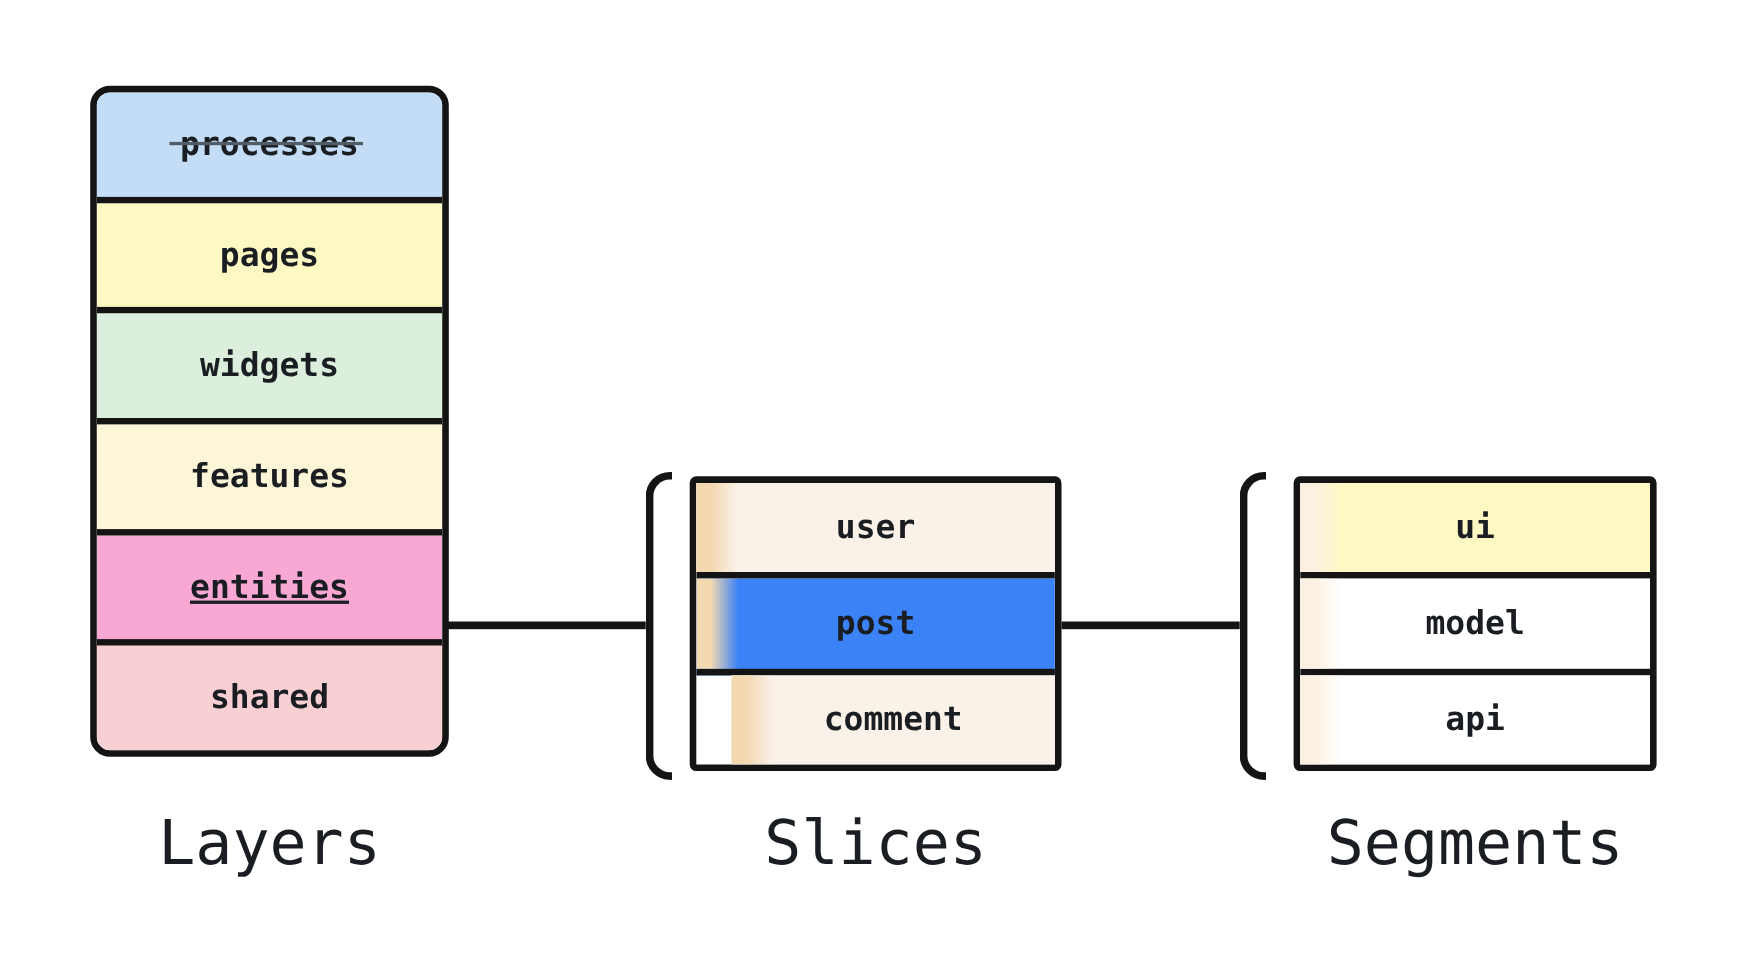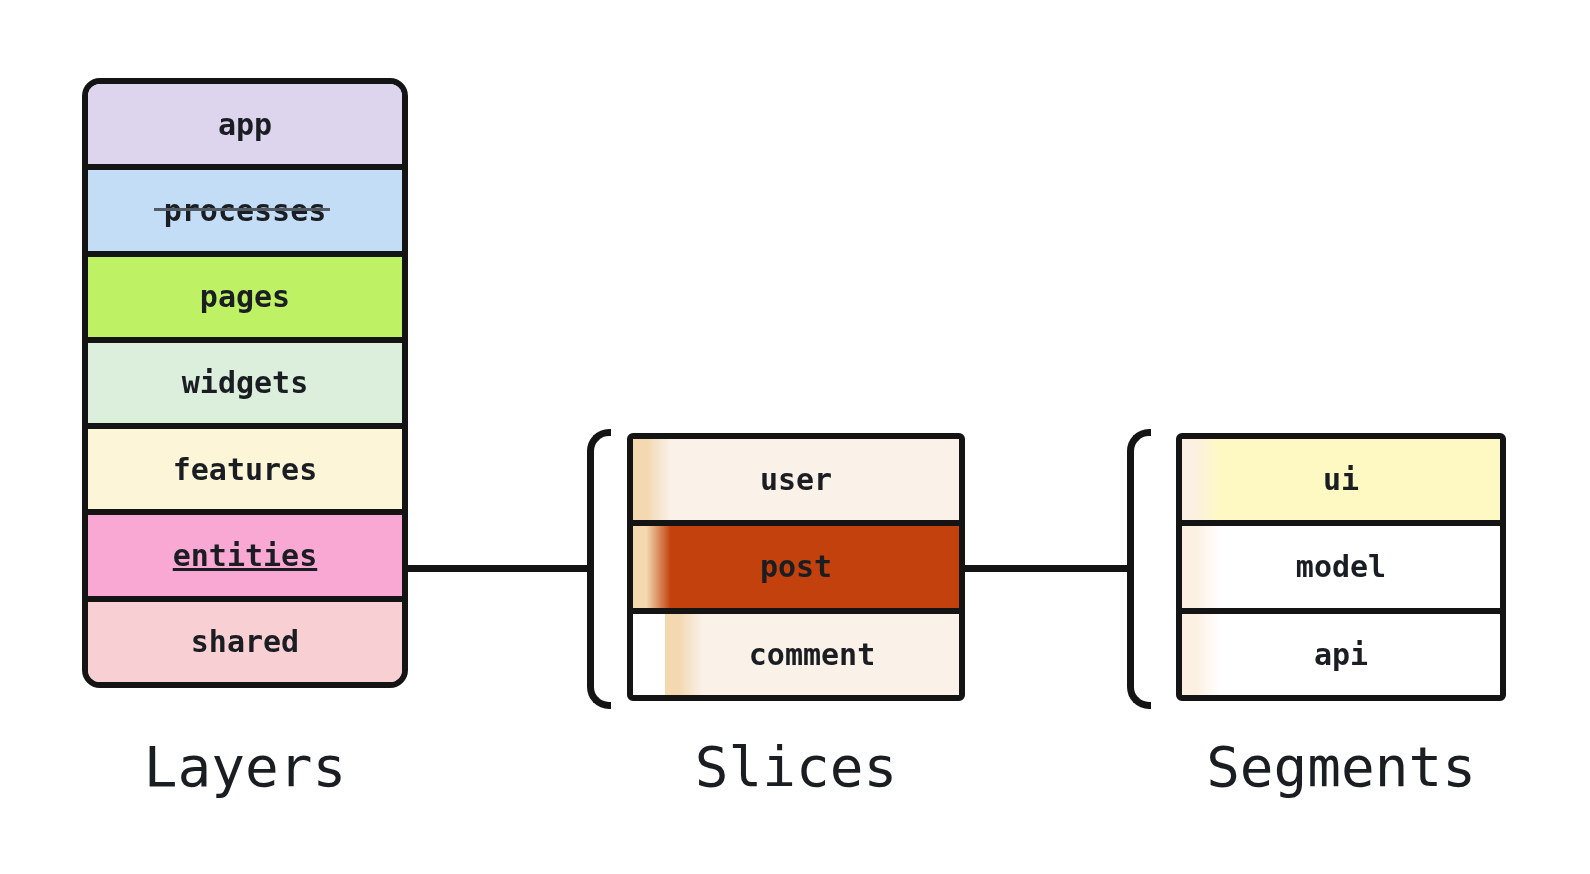--- a/index.html
+++ b/index.html
@@ -83,9 +83,6 @@
 <div class="canvas" style="--stroke: #141414; --text: #1a1d21;">
 
   <div class="layers-box">
-    <div class="lrow" style="background: rgb(221, 212, 238);">
-      <span class="row-label">app</span>
-    </div>
     <div class="lrow" style="background: rgb(195, 221, 247);">
       <span class="row-label strike" style="--strike: #525c66;">processes</span>
     </div>

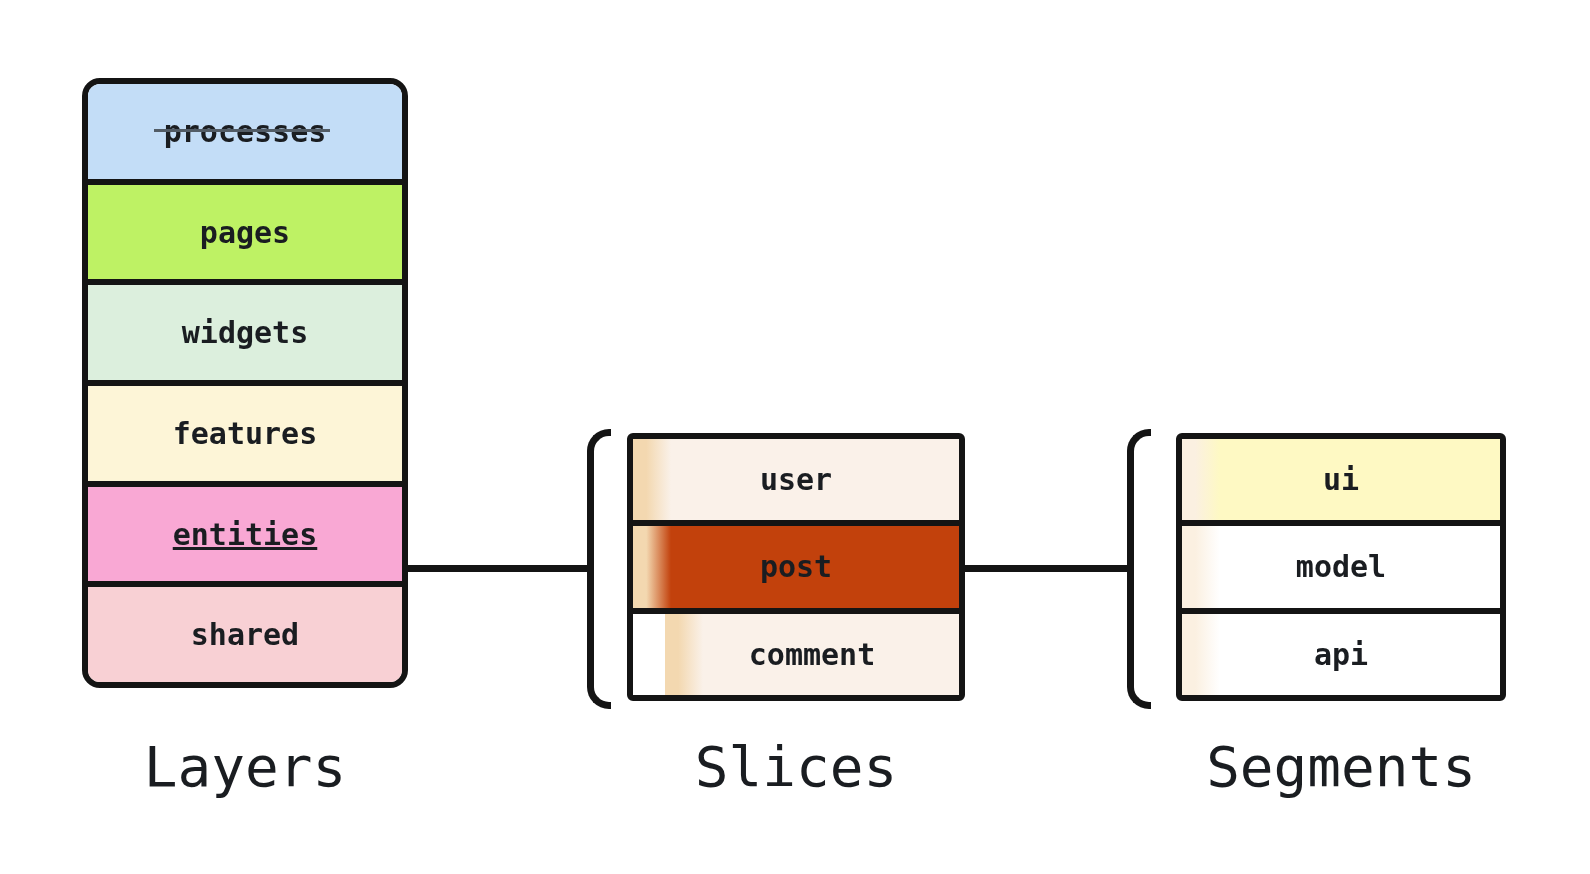--- a/index.html
+++ b/index.html
@@ -86,7 +86,7 @@
     <div class="lrow" style="background: rgb(195, 221, 247);">
       <span class="row-label strike" style="--strike: #525c66;">processes</span>
     </div>
-    <div class="lrow" style="background: #bef264;">
+    <div class="lrow" style="background: #fef9c3;">
       <span class="row-label">pages</span>
     </div>
     <div class="lrow" style="background: rgb(220, 239, 221);">

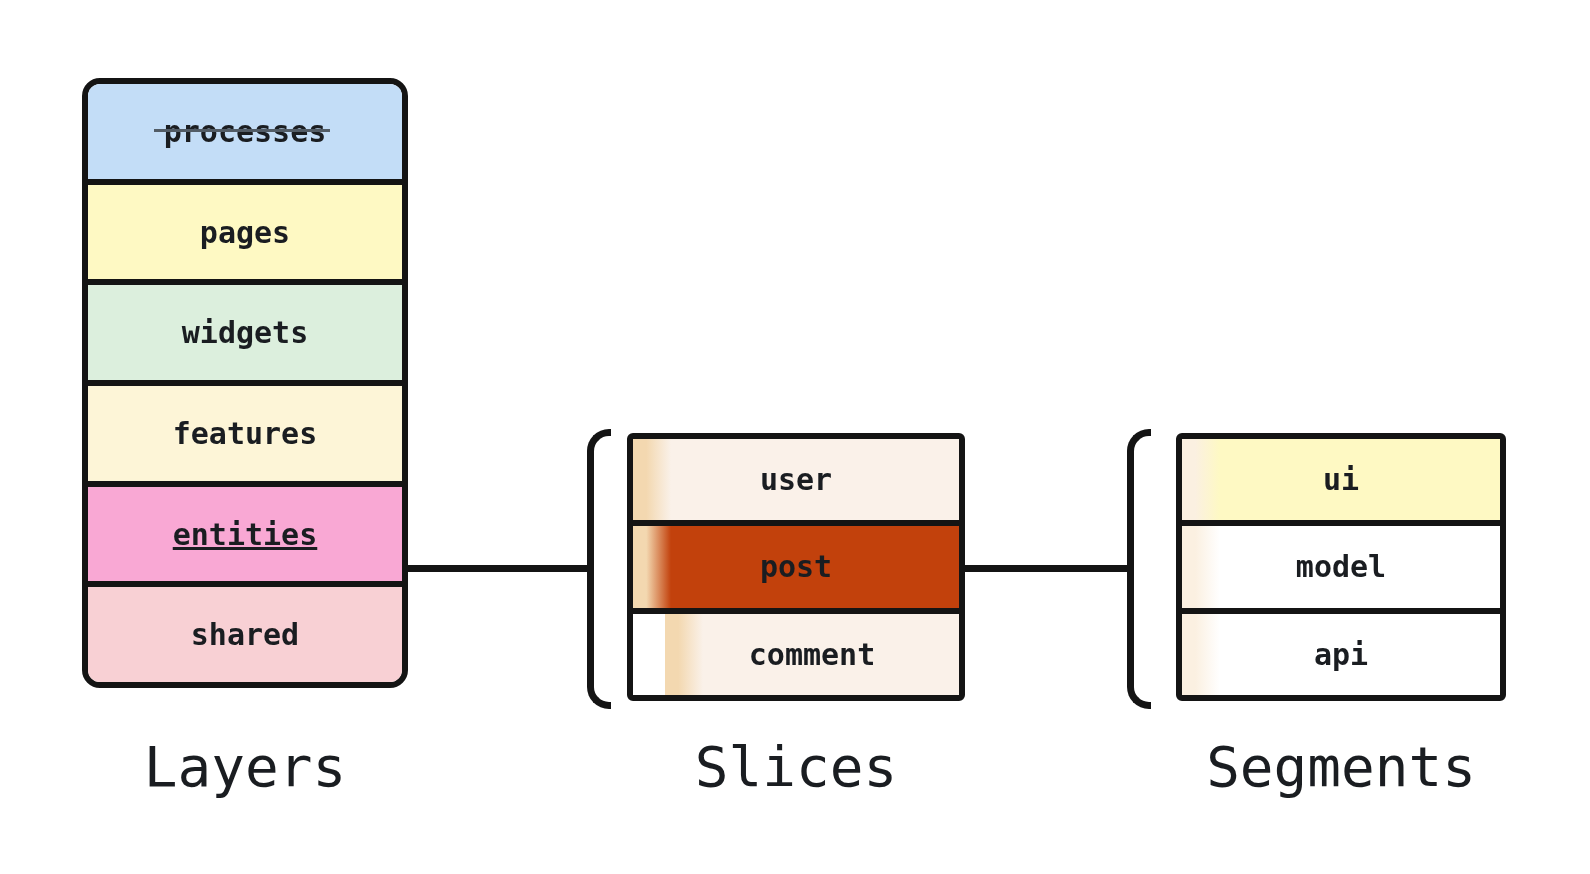--- a/index.html
+++ b/index.html
@@ -111,7 +111,7 @@
       <span class="strip" style="--strip: #f3d8b0;"></span>
       <span class="row-label">user</span>
     </div>
-    <div class="grow" style="background: #c2410c;">
+    <div class="grow" style="background: #3b82f6;">
       <span class="strip" style="--strip: #f3d8b0;"></span>
       <span class="row-label">post</span>
     </div>

